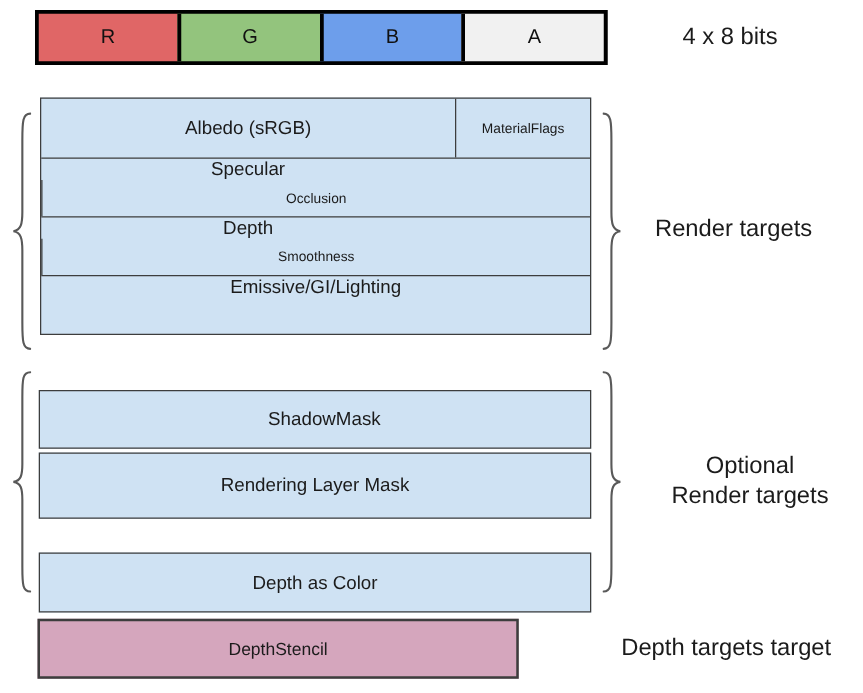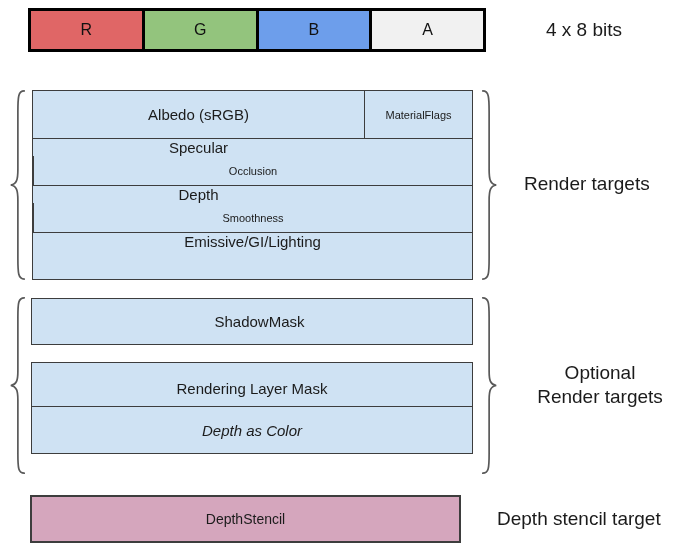--- a/index.html
+++ b/index.html
@@ -42,7 +42,7 @@
   
   .rt-group {
     position: absolute;
-    left: 32px; top: 90px;
+    left: 32px; top: 78px;
     width: 441px; height: 190px;
     border: 1.5px solid #3d3d3d;
     display: grid;

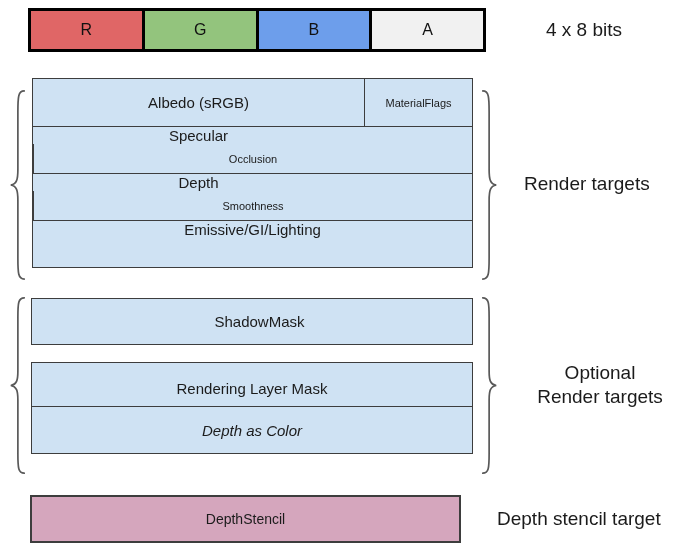--- a/index.html
+++ b/index.html
@@ -72,7 +72,7 @@
     display: flex; align-items: center; justify-content: center;
     font-size: 15px;
   }
-  .opt-1 { top: 298px; height: 47px; padding-left: 15px; }
+  .opt-1 { top: 312px; height: 47px; padding-left: 15px; }
   .opt-2 { top: 362px; height: 53px; }
   .opt-3 { top: 406px; height: 48px; font-style: italic; }
 

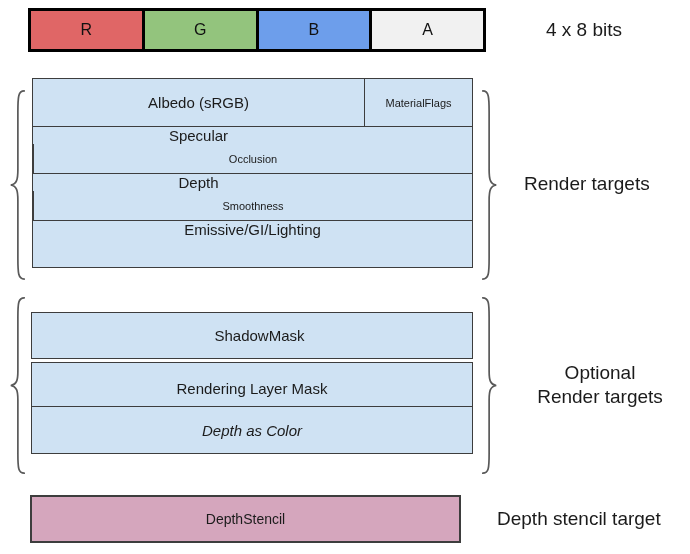--- a/index.html
+++ b/index.html
@@ -74,7 +74,7 @@
   }
   .opt-1 { top: 312px; height: 47px; padding-left: 15px; }
   .opt-2 { top: 362px; height: 53px; }
-  .opt-3 { top: 406px; height: 48px; font-style: italic; }
+  .opt-3 { top: 442px; height: 48px; }
 
   
   .ds-box {

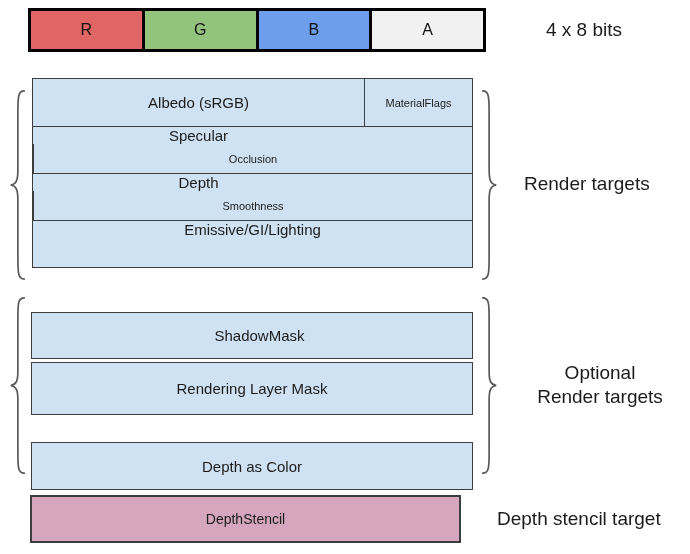--- a/index.html
+++ b/index.html
@@ -80,7 +80,7 @@
   .ds-box {
     position: absolute;
     left: 30px; top: 495px;
-    width: 431px; height: 48px;
+    width: 385px; height: 48px;
     border: 2px solid #3d3d3d;
     display: flex; align-items: center; justify-content: center;
     font-size: 14px;

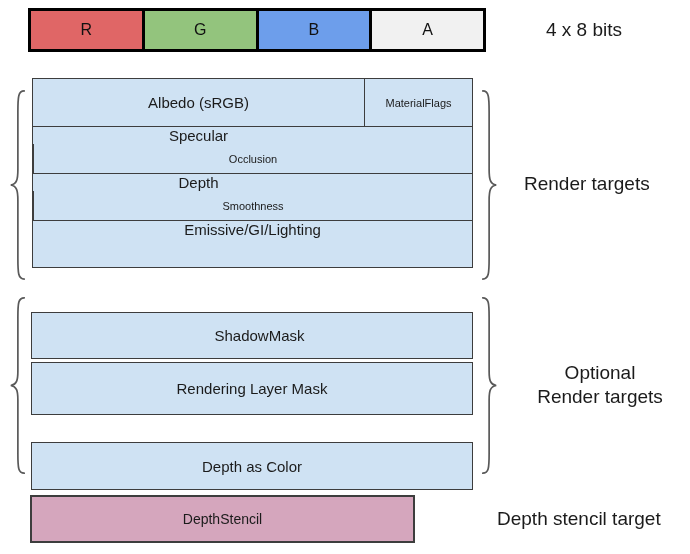--- a/index.html
+++ b/index.html
@@ -177,7 +177,7 @@
   </div>
 
   <div class="ds-box" style="background: rgb(213, 166, 189);">DepthStencil</div>
-  <div class="side-label lbl-ds">Depth stencil target</div>
+  <div class="side-label lbl-ds">Depth targets target</div>
 
 </div>
 

